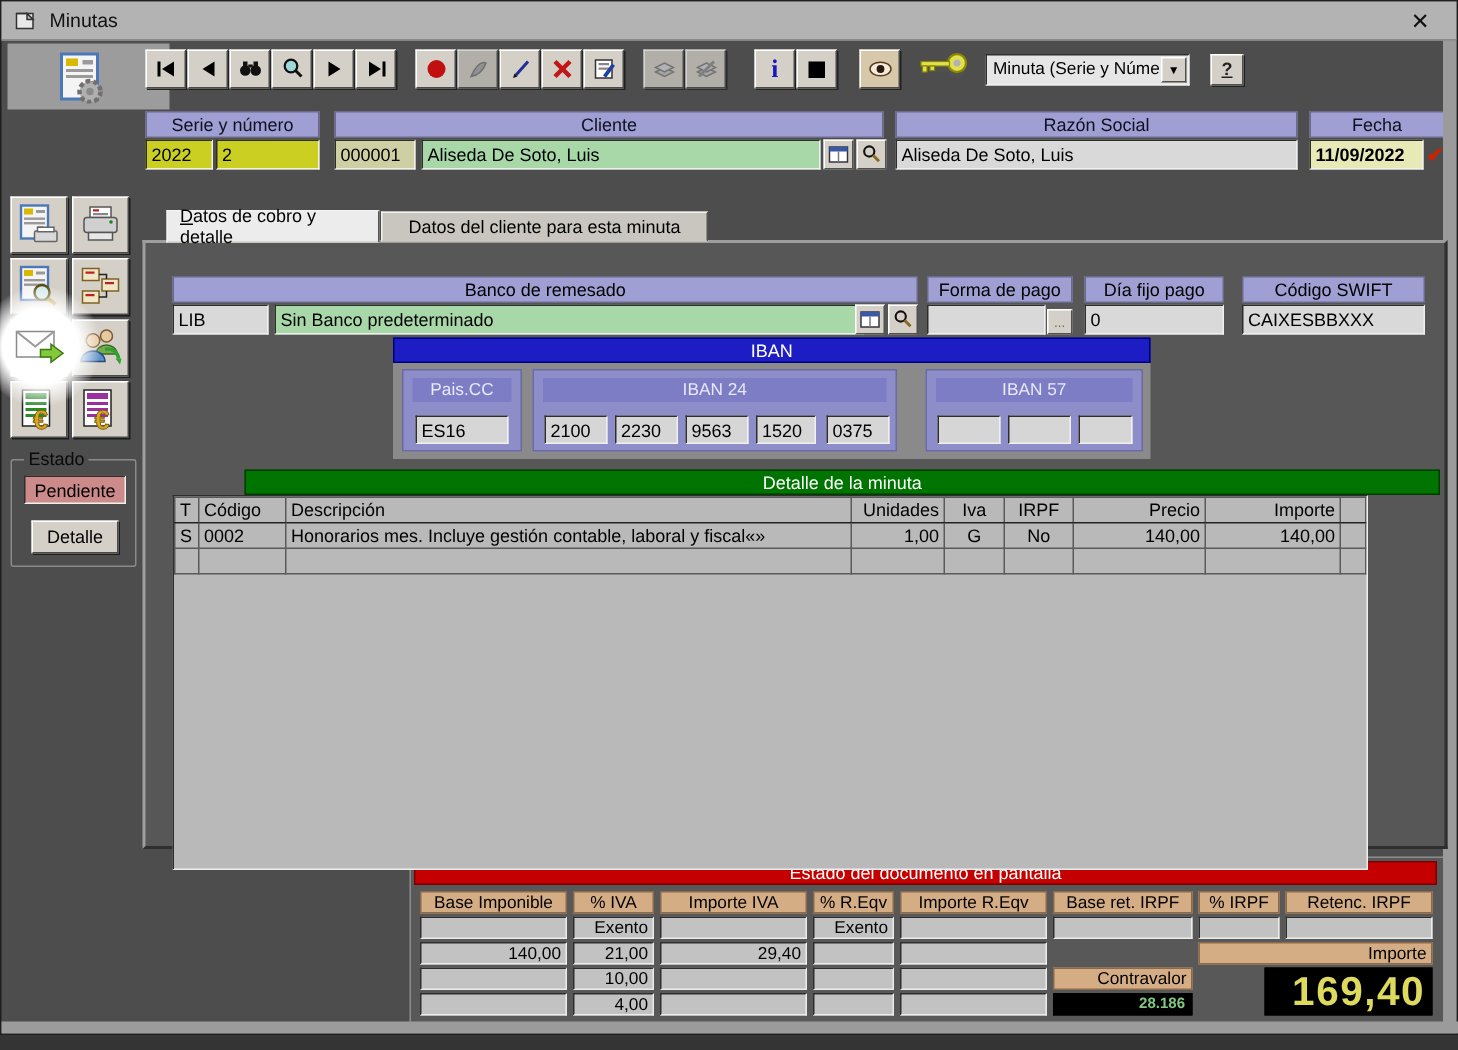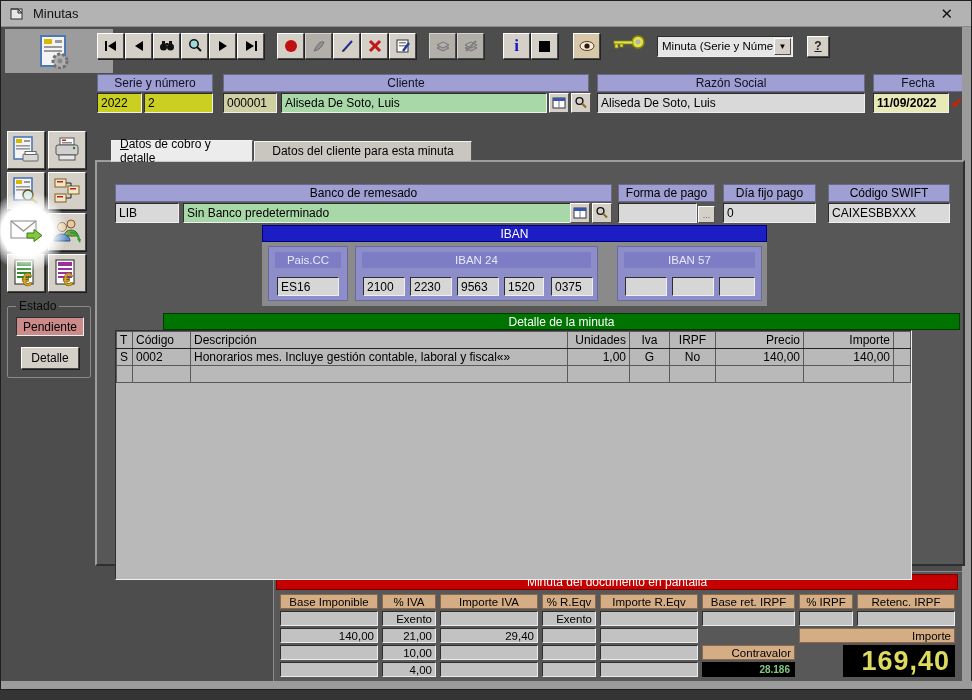--- a/index.html
+++ b/index.html
@@ -537,7 +537,7 @@
 
     <div class="totals">
       <div class="red-hdr">
-          <span>Minuta del documento en pantalla</span>
+          <span>Estado del documento en pantalla</span>
         </div>
       <div class="tgrid">
 

